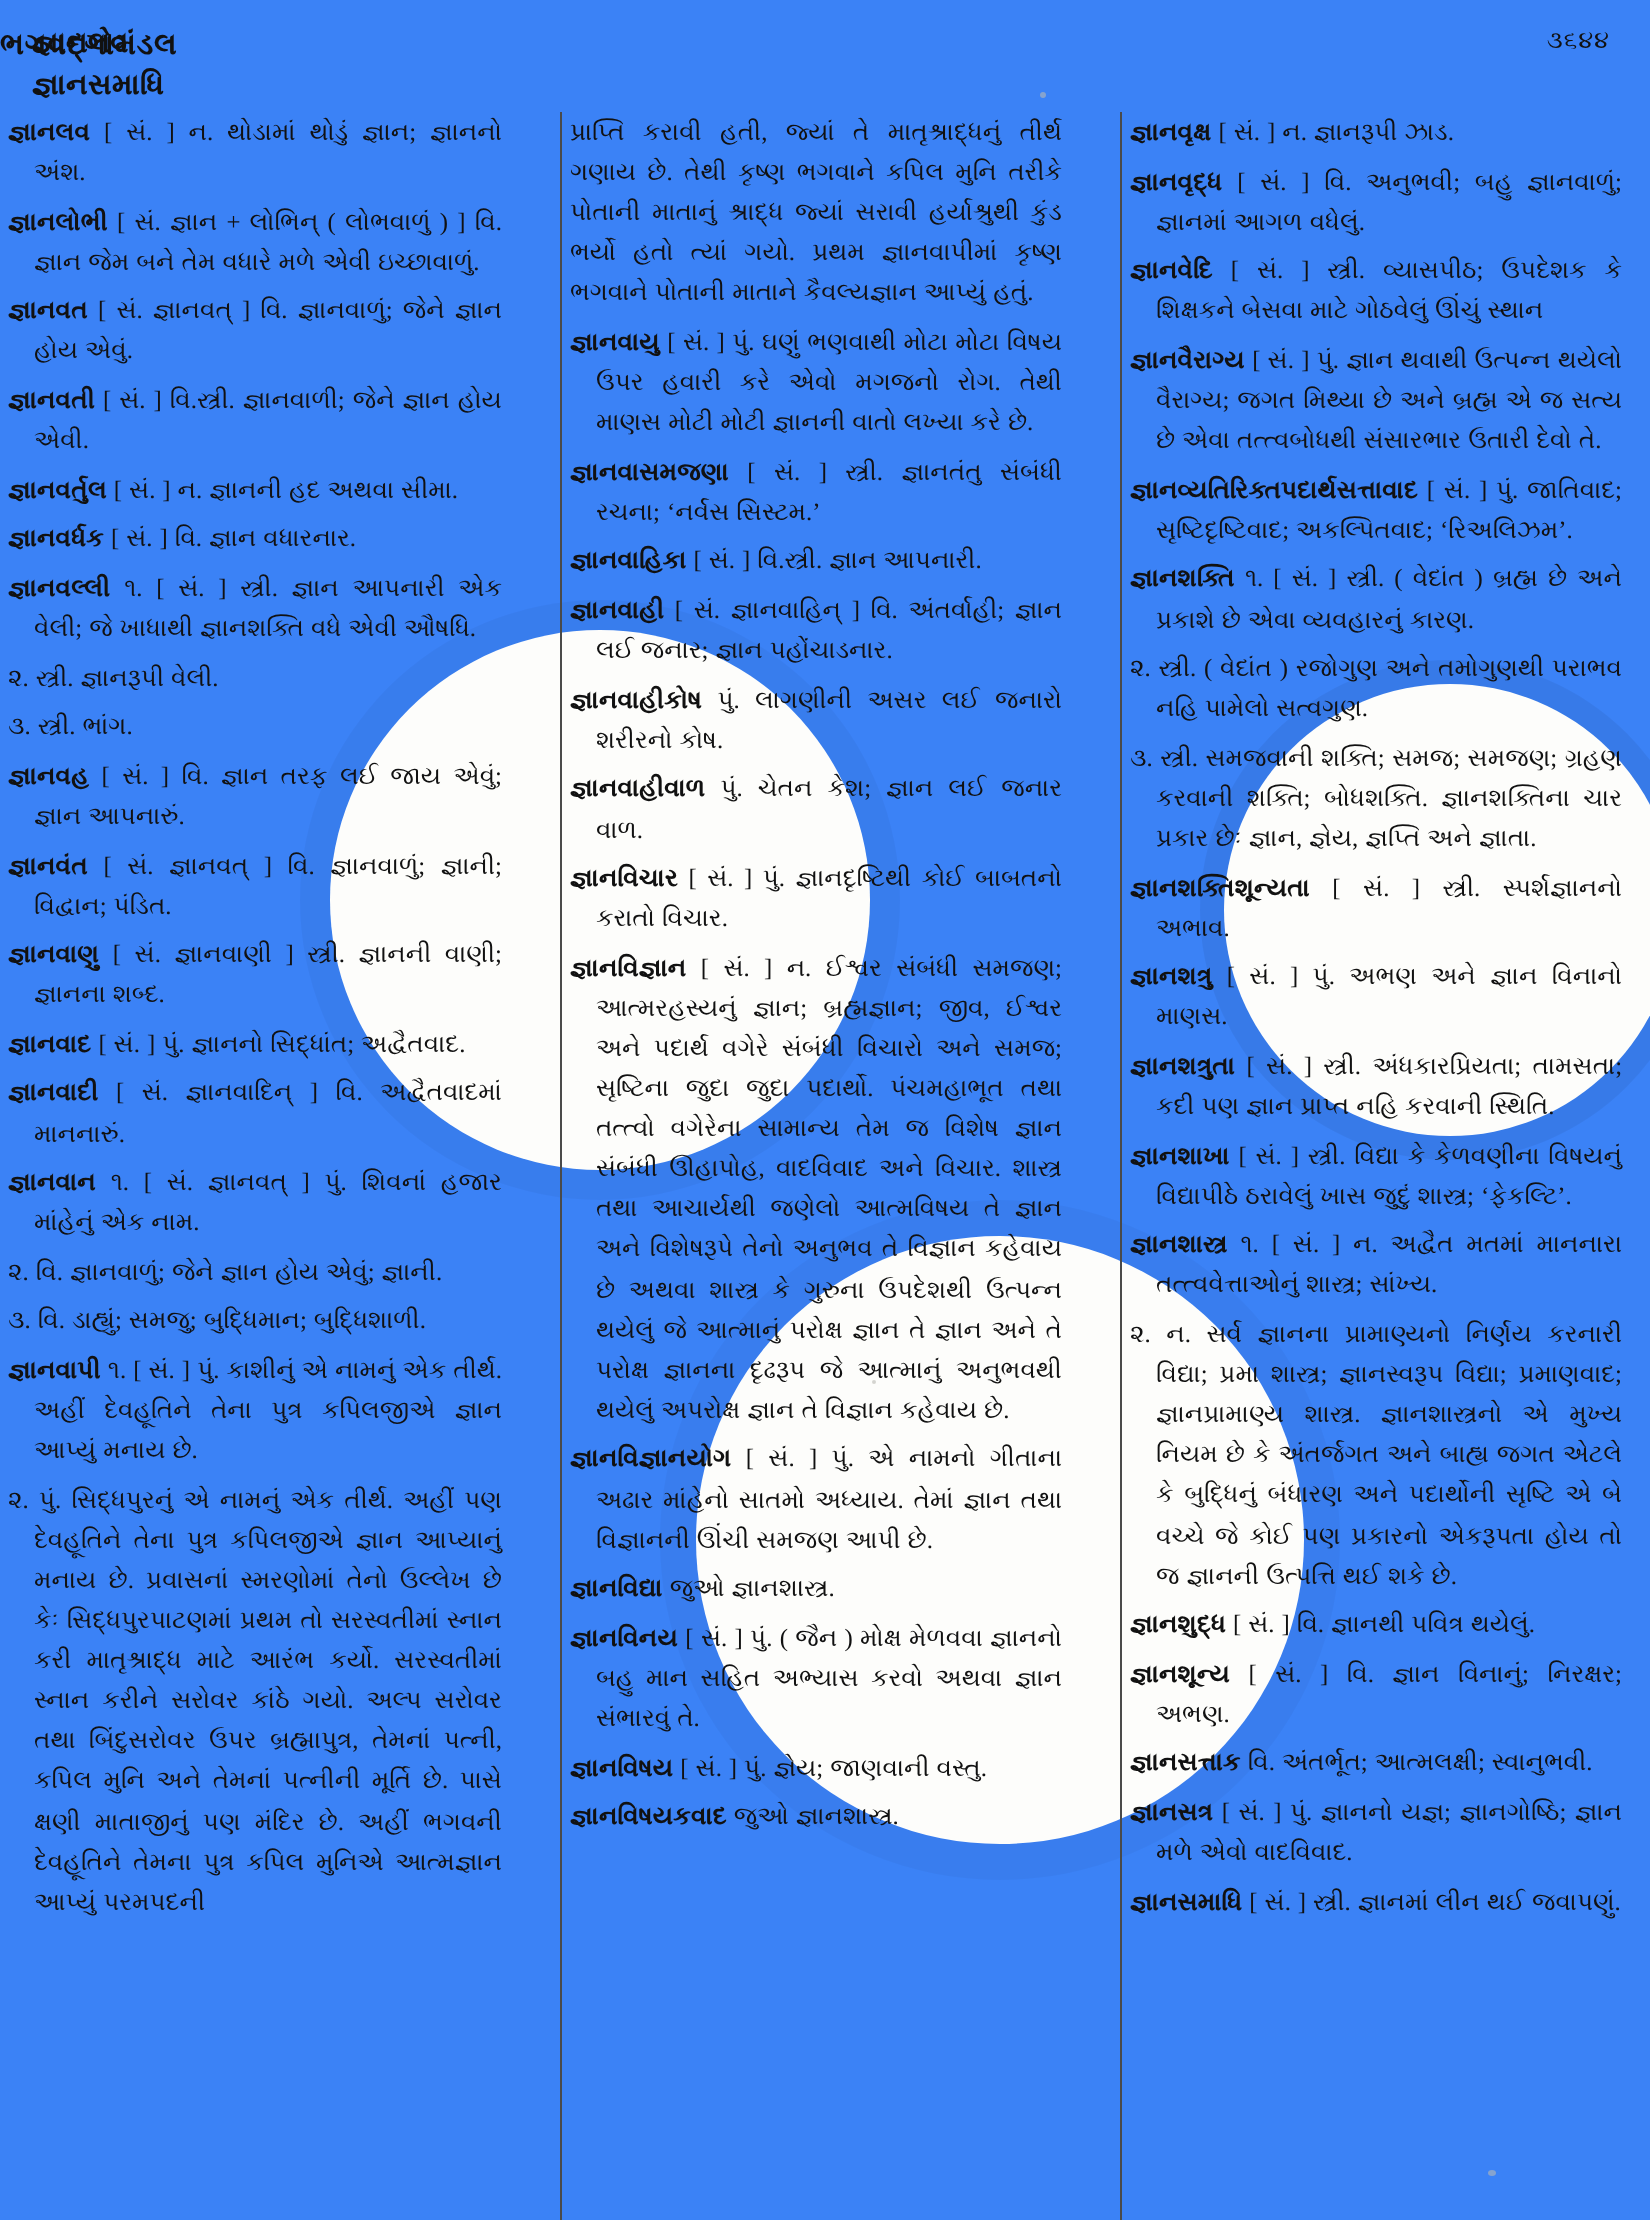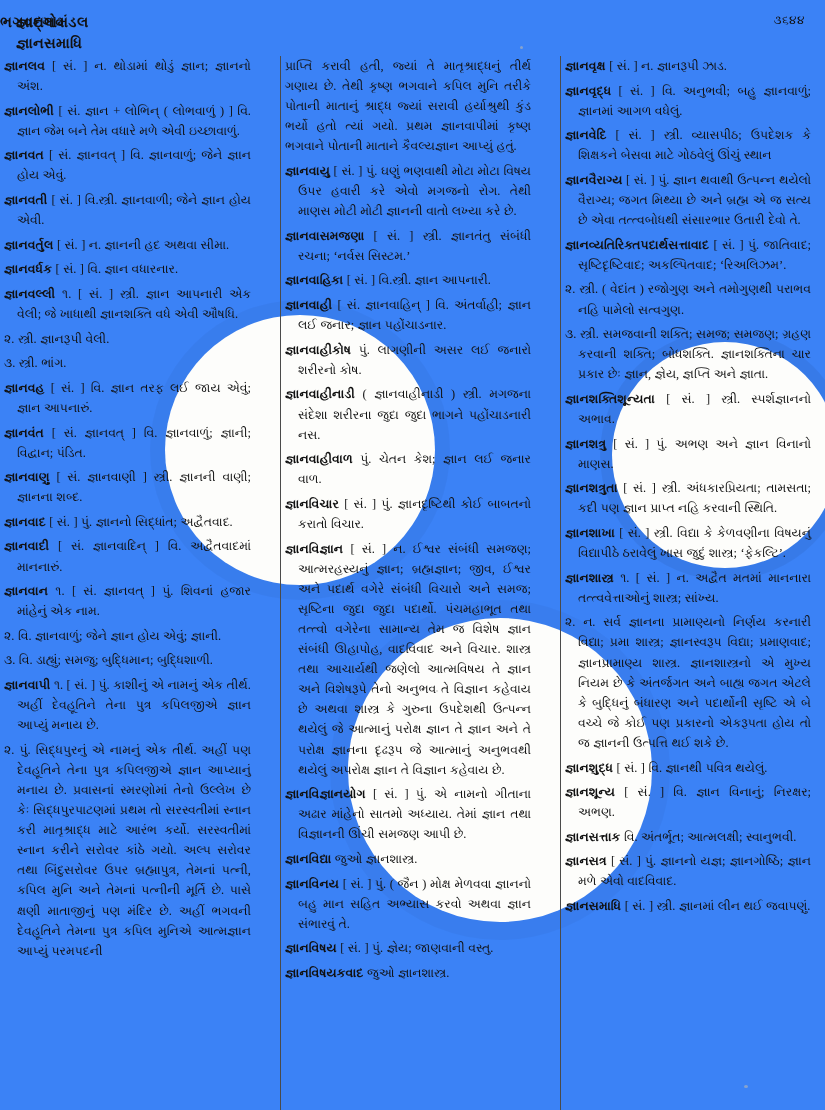--- a/index.html
+++ b/index.html
@@ -194,6 +194,7 @@
           <p class="entry"><span class="hw">જ્ઞાનવેદિ</span> <span>[ સં. ]  સ્ત્રી.  વ્યાસપીઠ;  ઉપદેશક કે શિક્ષકને બેસવા માટે ગોઠવેલું ઊંચું સ્થાન</span></p>
           <p class="entry"><span class="hw">જ્ઞાનવૈરાગ્ય</span> <span>[ સં. ]  પું.  જ્ઞાન થવાથી ઉત્પન્ન થયેલો વૈરાગ્ય; જગત મિથ્યા છે અને બ્રહ્મ એ જ સત્ય છે એવા તત્ત્વબોધથી સંસારભાર ઉતારી દેવો તે.</span></p>
           <p class="entry"><span class="hw">જ્ઞાનવ્યતિરિક્તપદાર્થસત્તાવાદ</span> <span>[ સં. ]  પું. જાતિવાદ;  સૃષ્ટિદૃષ્ટિવાદ;  અકલ્પિતવાદ; ‘રિઅલિઝમ’.</span></p>
+          <p class="entry"><span class="hw">જ્ઞાનશક્તિ</span> <span>૧.</span> <span>[ સં. ] સ્ત્રી. ( વેદાંત ) બ્રહ્મ છે અને પ્રકાશે છે એવા વ્યવહારનું કારણ.</span></p>
           <p class="sense"><span class="num">૨.</span> <span>સ્ત્રી. ( વેદાંત ) રજોગુણ અને તમોગુણથી પરાભવ નહિ પામેલો સત્વગુણ.</span></p>
           <p class="sense"><span class="num">૩.</span> <span>સ્ત્રી. સમજવાની શક્તિ; સમજ; સમજણ; ગ્રહણ કરવાની શક્તિ; બોધશક્તિ. જ્ઞાનશક્તિના ચાર પ્રકાર છેઃ જ્ઞાન, જ્ઞેય, જ્ઞપ્તિ અને જ્ઞાતા.</span></p>
           <p class="entry"><span class="hw">જ્ઞાનશક્તિશૂન્યતા</span> <span>[ સં. ]  સ્ત્રી.  સ્પર્શજ્ઞાનનો અભાવ.</span></p>

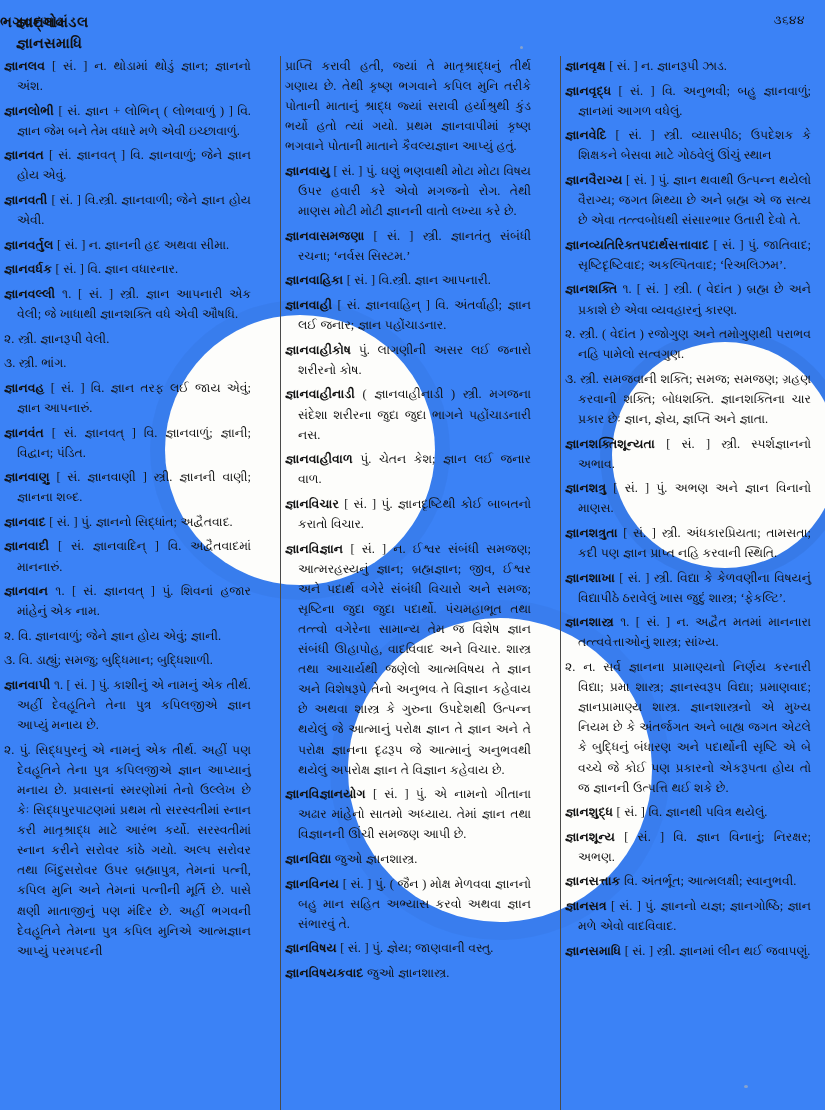--- a/index.html
+++ b/index.html
@@ -176,7 +176,6 @@
           <p class="entry"><span class="hw">જ્ઞાનવાહિકા</span> <span>[ સં. ]  વિ.સ્ત્રી.  જ્ઞાન આપનારી.</span></p>
           <p class="entry"><span class="hw">જ્ઞાનવાહી</span> <span>[ સં. જ્ઞાનવાહિન્ ] વિ.  અંતર્વાહી; જ્ઞાન લઈ જનાર; જ્ઞાન પહોંચાડનાર.</span></p>
           <p class="entry"><span class="hw">જ્ઞાનવાહીકોષ</span> <span>પું. લાગણીની અસર લઈ જનારો શરીરનો કોષ.</span></p>
-          <p class="entry"><span class="hw">જ્ઞાનવાહીનાડી</span> <span>( જ્ઞાનવાહીનાડી ) સ્ત્રી. મગજના સંદેશા શરીરના જુદા જુદા ભાગને પહોંચાડનારી નસ.</span></p>
           <p class="entry"><span class="hw">જ્ઞાનવાહીવાળ</span> <span>પું.  ચેતન  કેશ;  જ્ઞાન  લઈ જનાર વાળ.</span></p>
           <p class="entry"><span class="hw">જ્ઞાનવિચાર</span> <span>[ સં. ] પું. જ્ઞાનદૃષ્ટિથી કોઈ બાબતનો કરાતો વિચાર.</span></p>
           <p class="entry"><span class="hw">જ્ઞાનવિજ્ઞાન</span> <span>[ સં. ]  ન. ઈશ્વર સંબંધી સમજણ; આત્મરહસ્યનું જ્ઞાન; બ્રહ્મજ્ઞાન; જીવ, ઈશ્વર અને પદાર્થ વગેરે સંબંધી વિચારો અને સમજ; સૃષ્ટિના જુદા જુદા પદાર્થો. પંચમહાભૂત તથા તત્ત્વો વગેરેના સામાન્ય તેમ જ વિશેષ જ્ઞાન સંબંધી ઊહાપોહ, વાદવિવાદ અને વિચાર. શાસ્ત્ર તથા આચાર્યથી જણેલો આત્મવિષય તે જ્ઞાન અને વિશેષરૂપે તેનો અનુભવ તે વિજ્ઞાન કહેવાય છે અથવા શાસ્ત્ર કે ગુરુના ઉપદેશથી ઉત્પન્ન થયેલું જે આત્માનું પરોક્ષ જ્ઞાન તે જ્ઞાન અને તે પરોક્ષ જ્ઞાનના દૃઢરૂપ જે આત્માનું અનુભવથી થયેલું અપરોક્ષ જ્ઞાન તે વિજ્ઞાન કહેવાય છે.</span></p>

